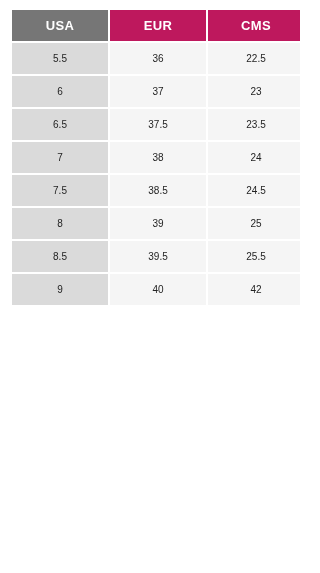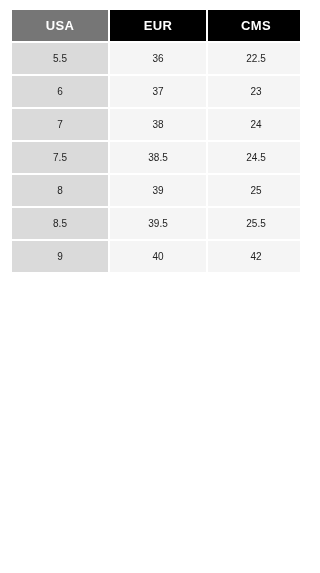--- a/index.html
+++ b/index.html
@@ -56,7 +56,7 @@
     background: #767676;
   }
   thead th.col-secondary {
-    background: #000000;
+    background: #be185d;
   }
 
   

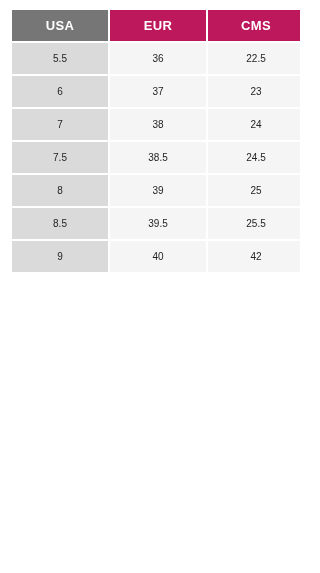--- a/index.html
+++ b/index.html
@@ -106,6 +106,11 @@
         <td class="col-secondary">23</td>
       </tr>
       <tr>
+        <td class="col-primary">6.5</td>
+        <td class="col-secondary">37.5</td>
+        <td class="col-secondary">23.5</td>
+      </tr>
+      <tr>
         <td class="col-primary">7</td>
         <td class="col-secondary">38</td>
         <td class="col-secondary">24</td>

